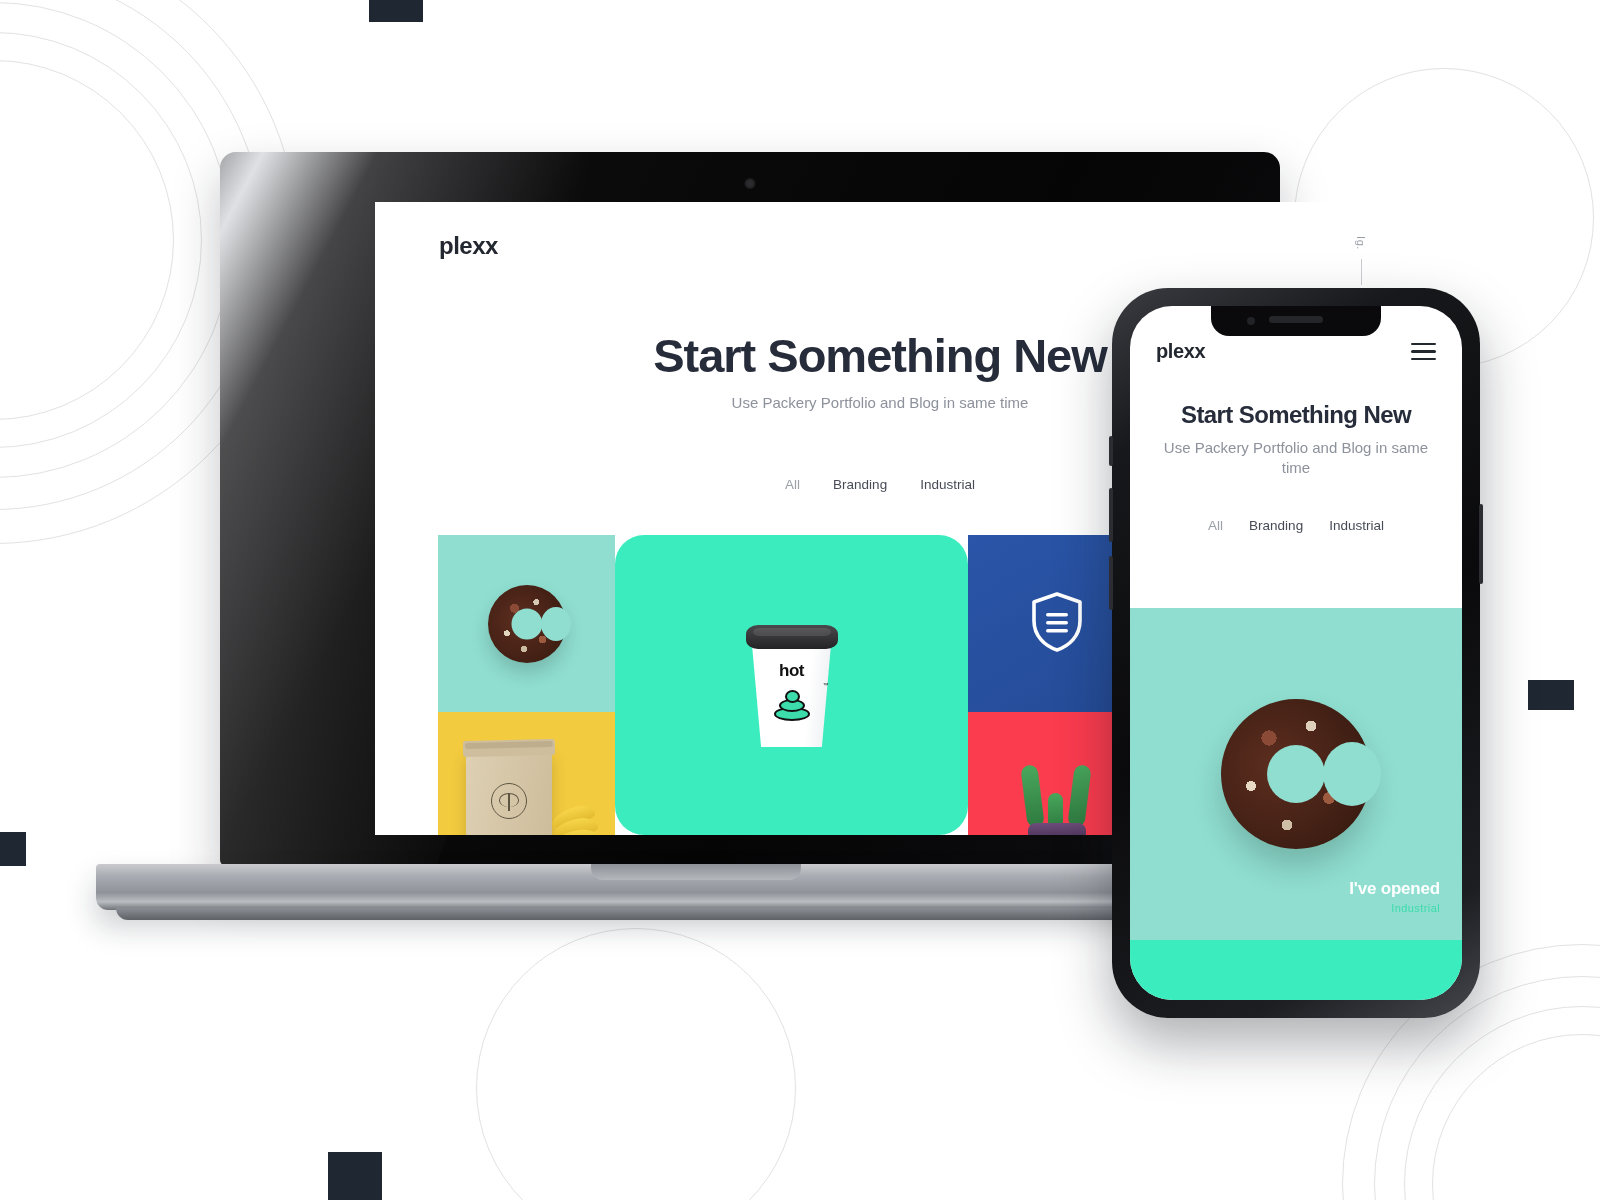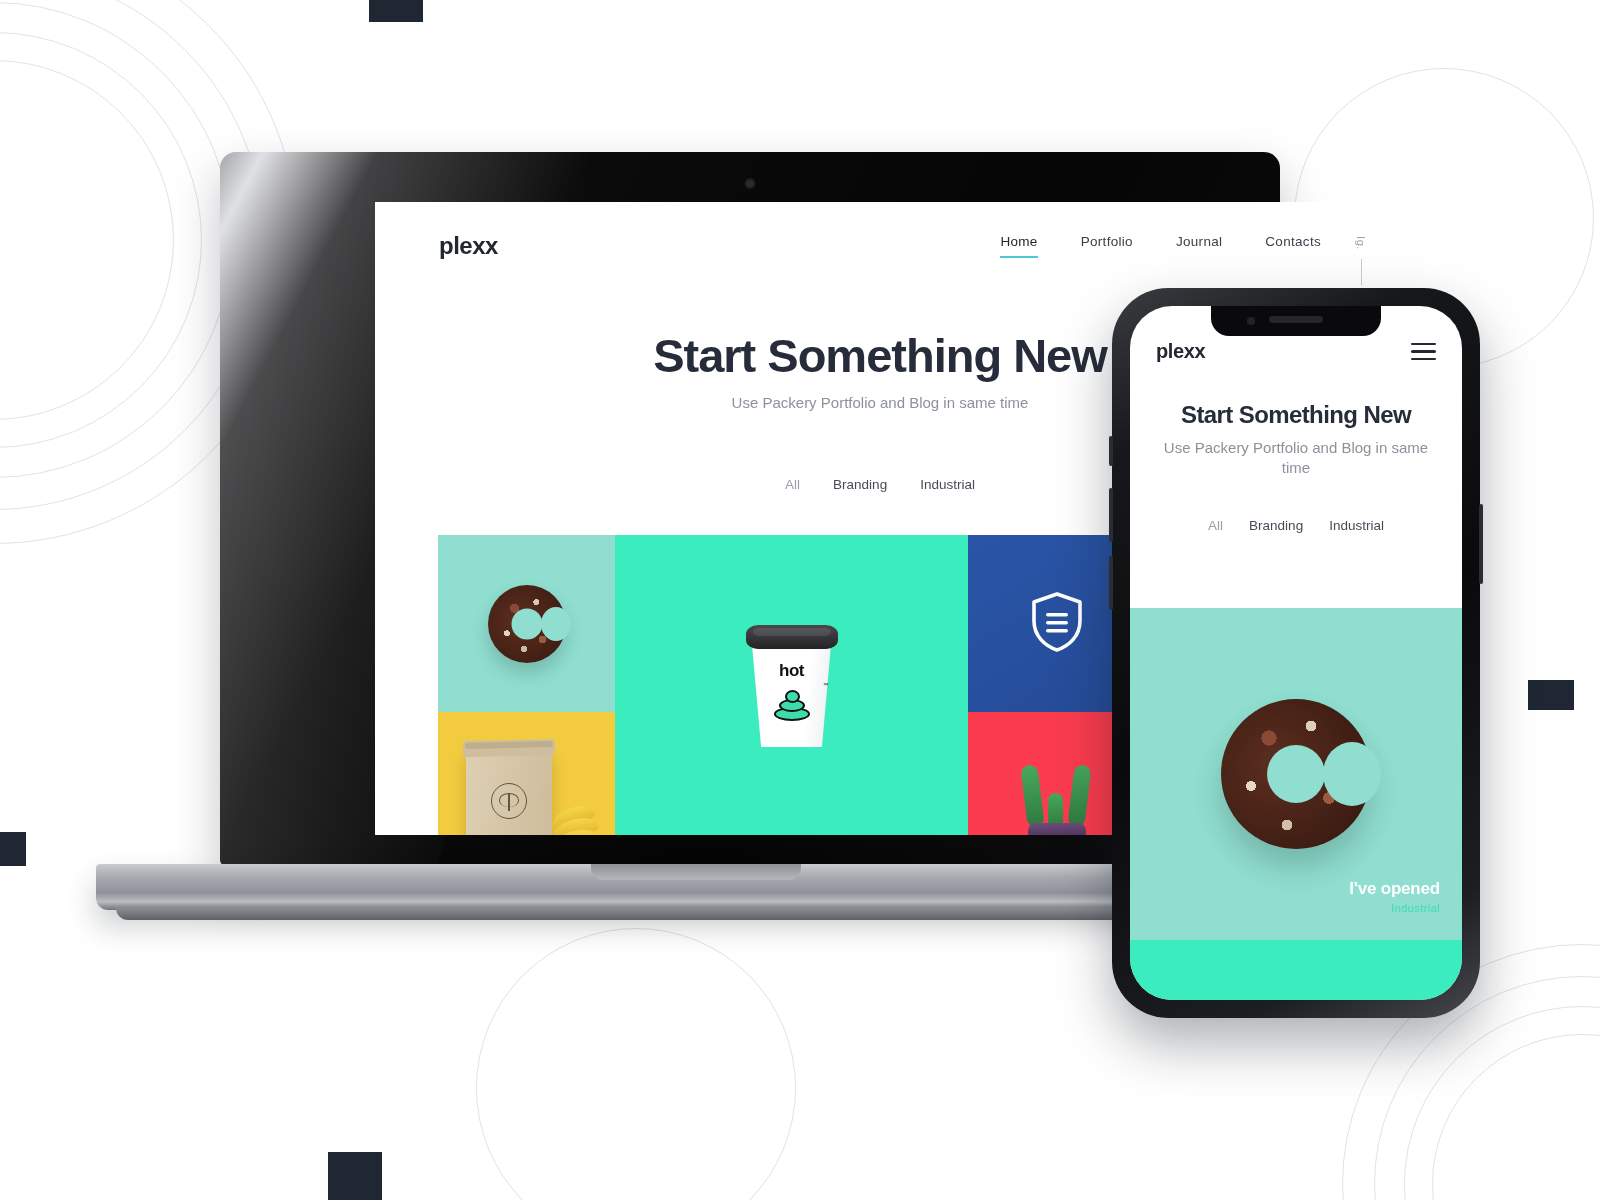--- a/index.html
+++ b/index.html
@@ -410,12 +410,6 @@
 
           <div class="site-nav">
             <div class="logo">plexx</div>
-            <div class="nav-links">
-              <div class="nav-link active">Home</div>
-              <div class="nav-link">Portfolio</div>
-              <div class="nav-link">Journal</div>
-              <div class="nav-link">Contacts</div>
-            </div>
           </div>
 
           <div class="social-rail">

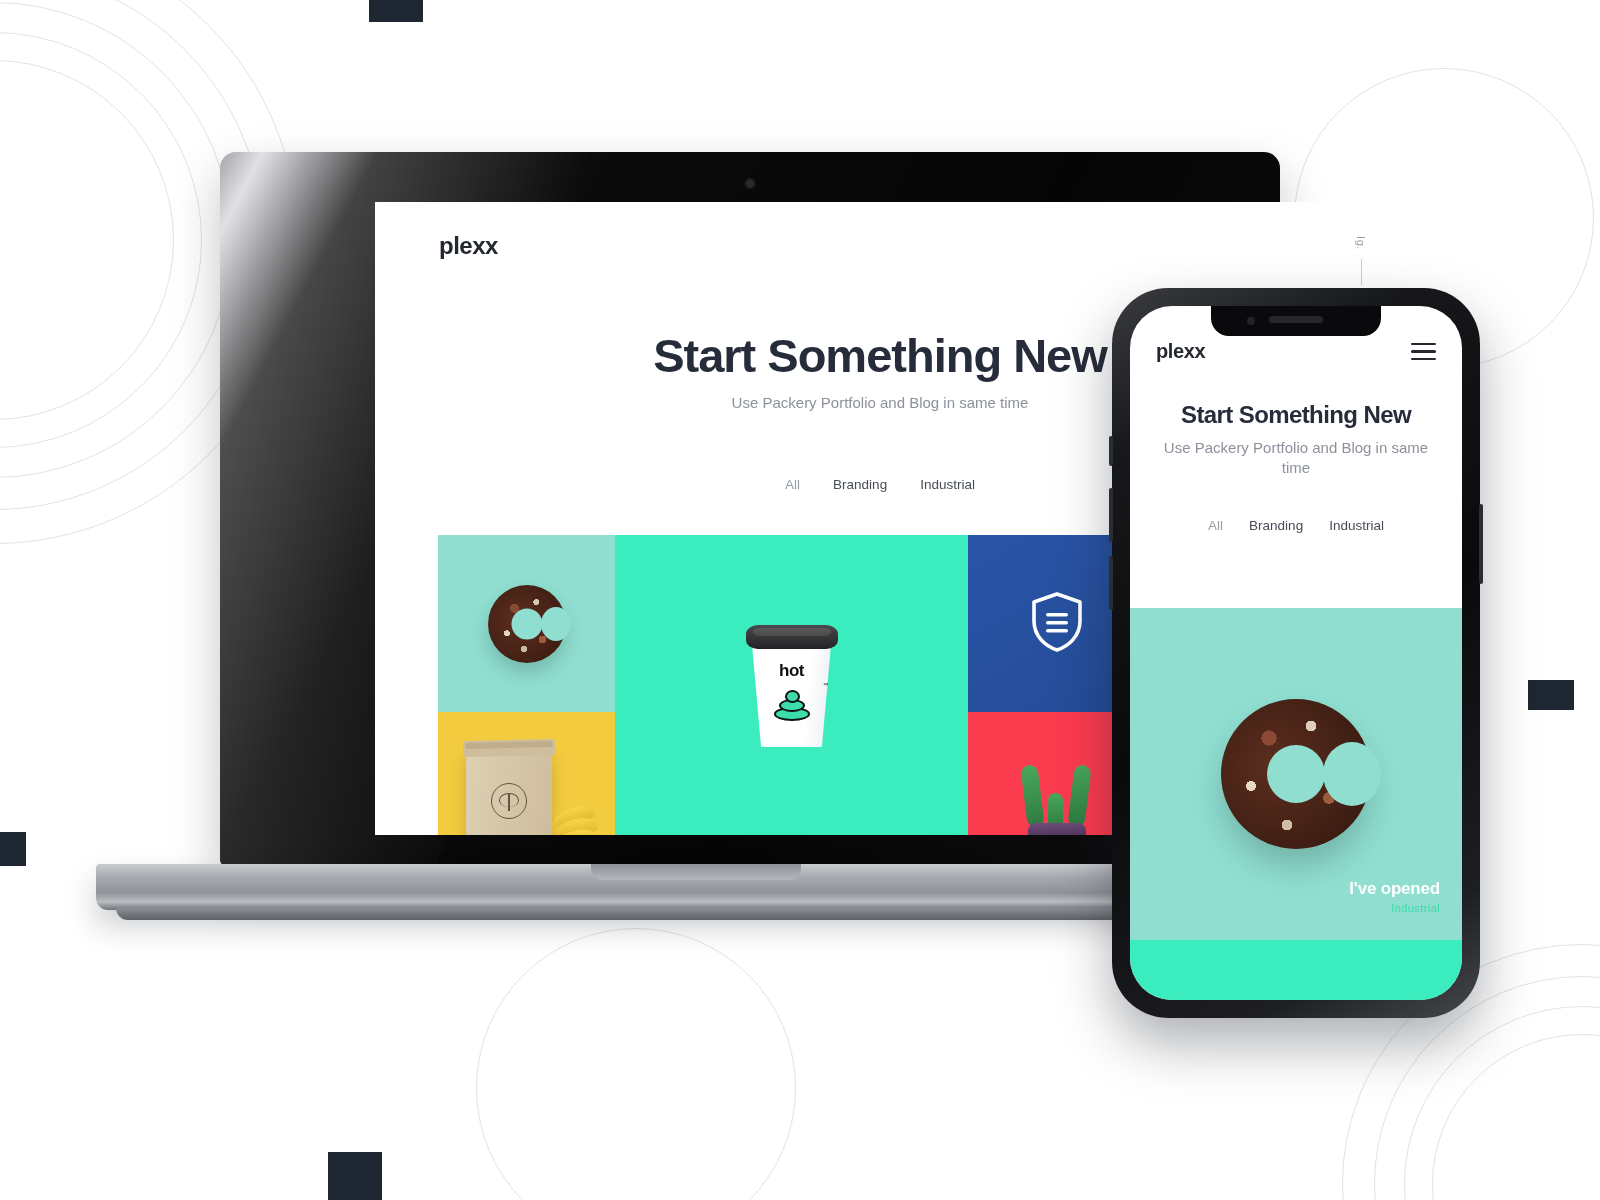--- a/index.html
+++ b/index.html
@@ -106,7 +106,7 @@
     grid-template-rows:177px 123px;
   }
   .cell { position:relative; overflow:hidden; }
-  .cell.big { grid-row:span 2; }
+  .cell.big { grid-row:span 2;border-radius:29px; }
 
   
   .t-donut { background:#8fded0; }

